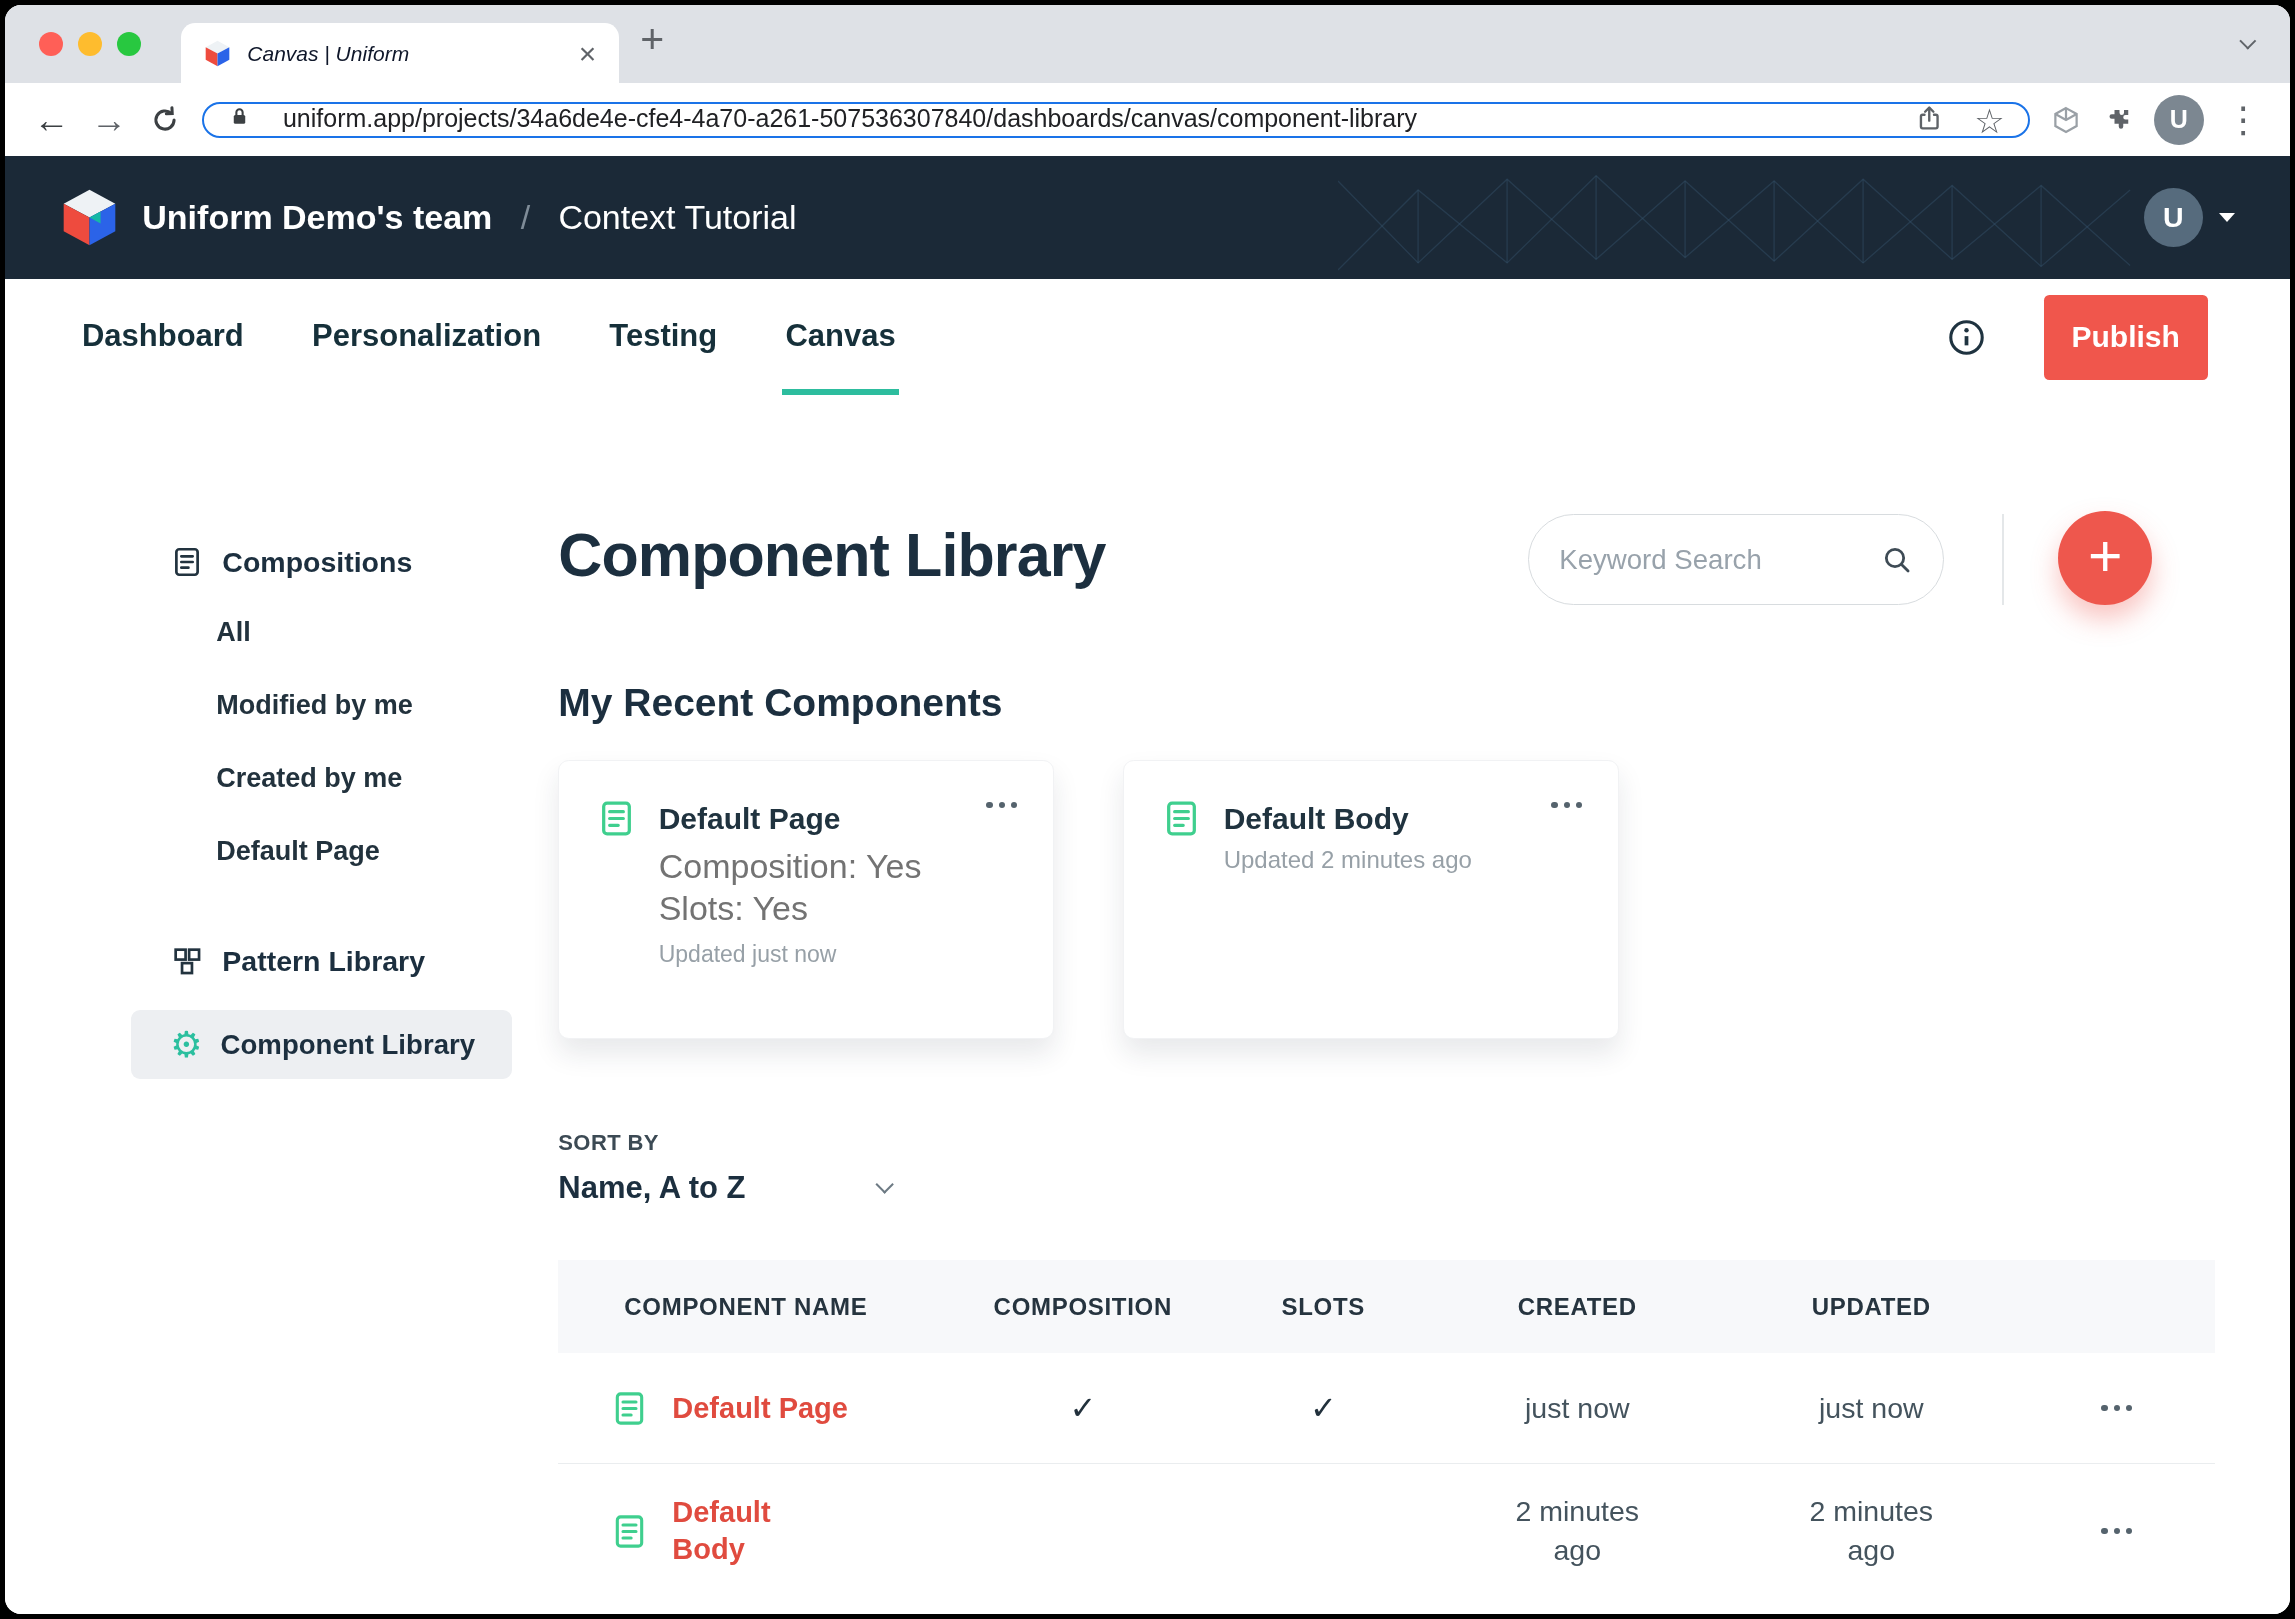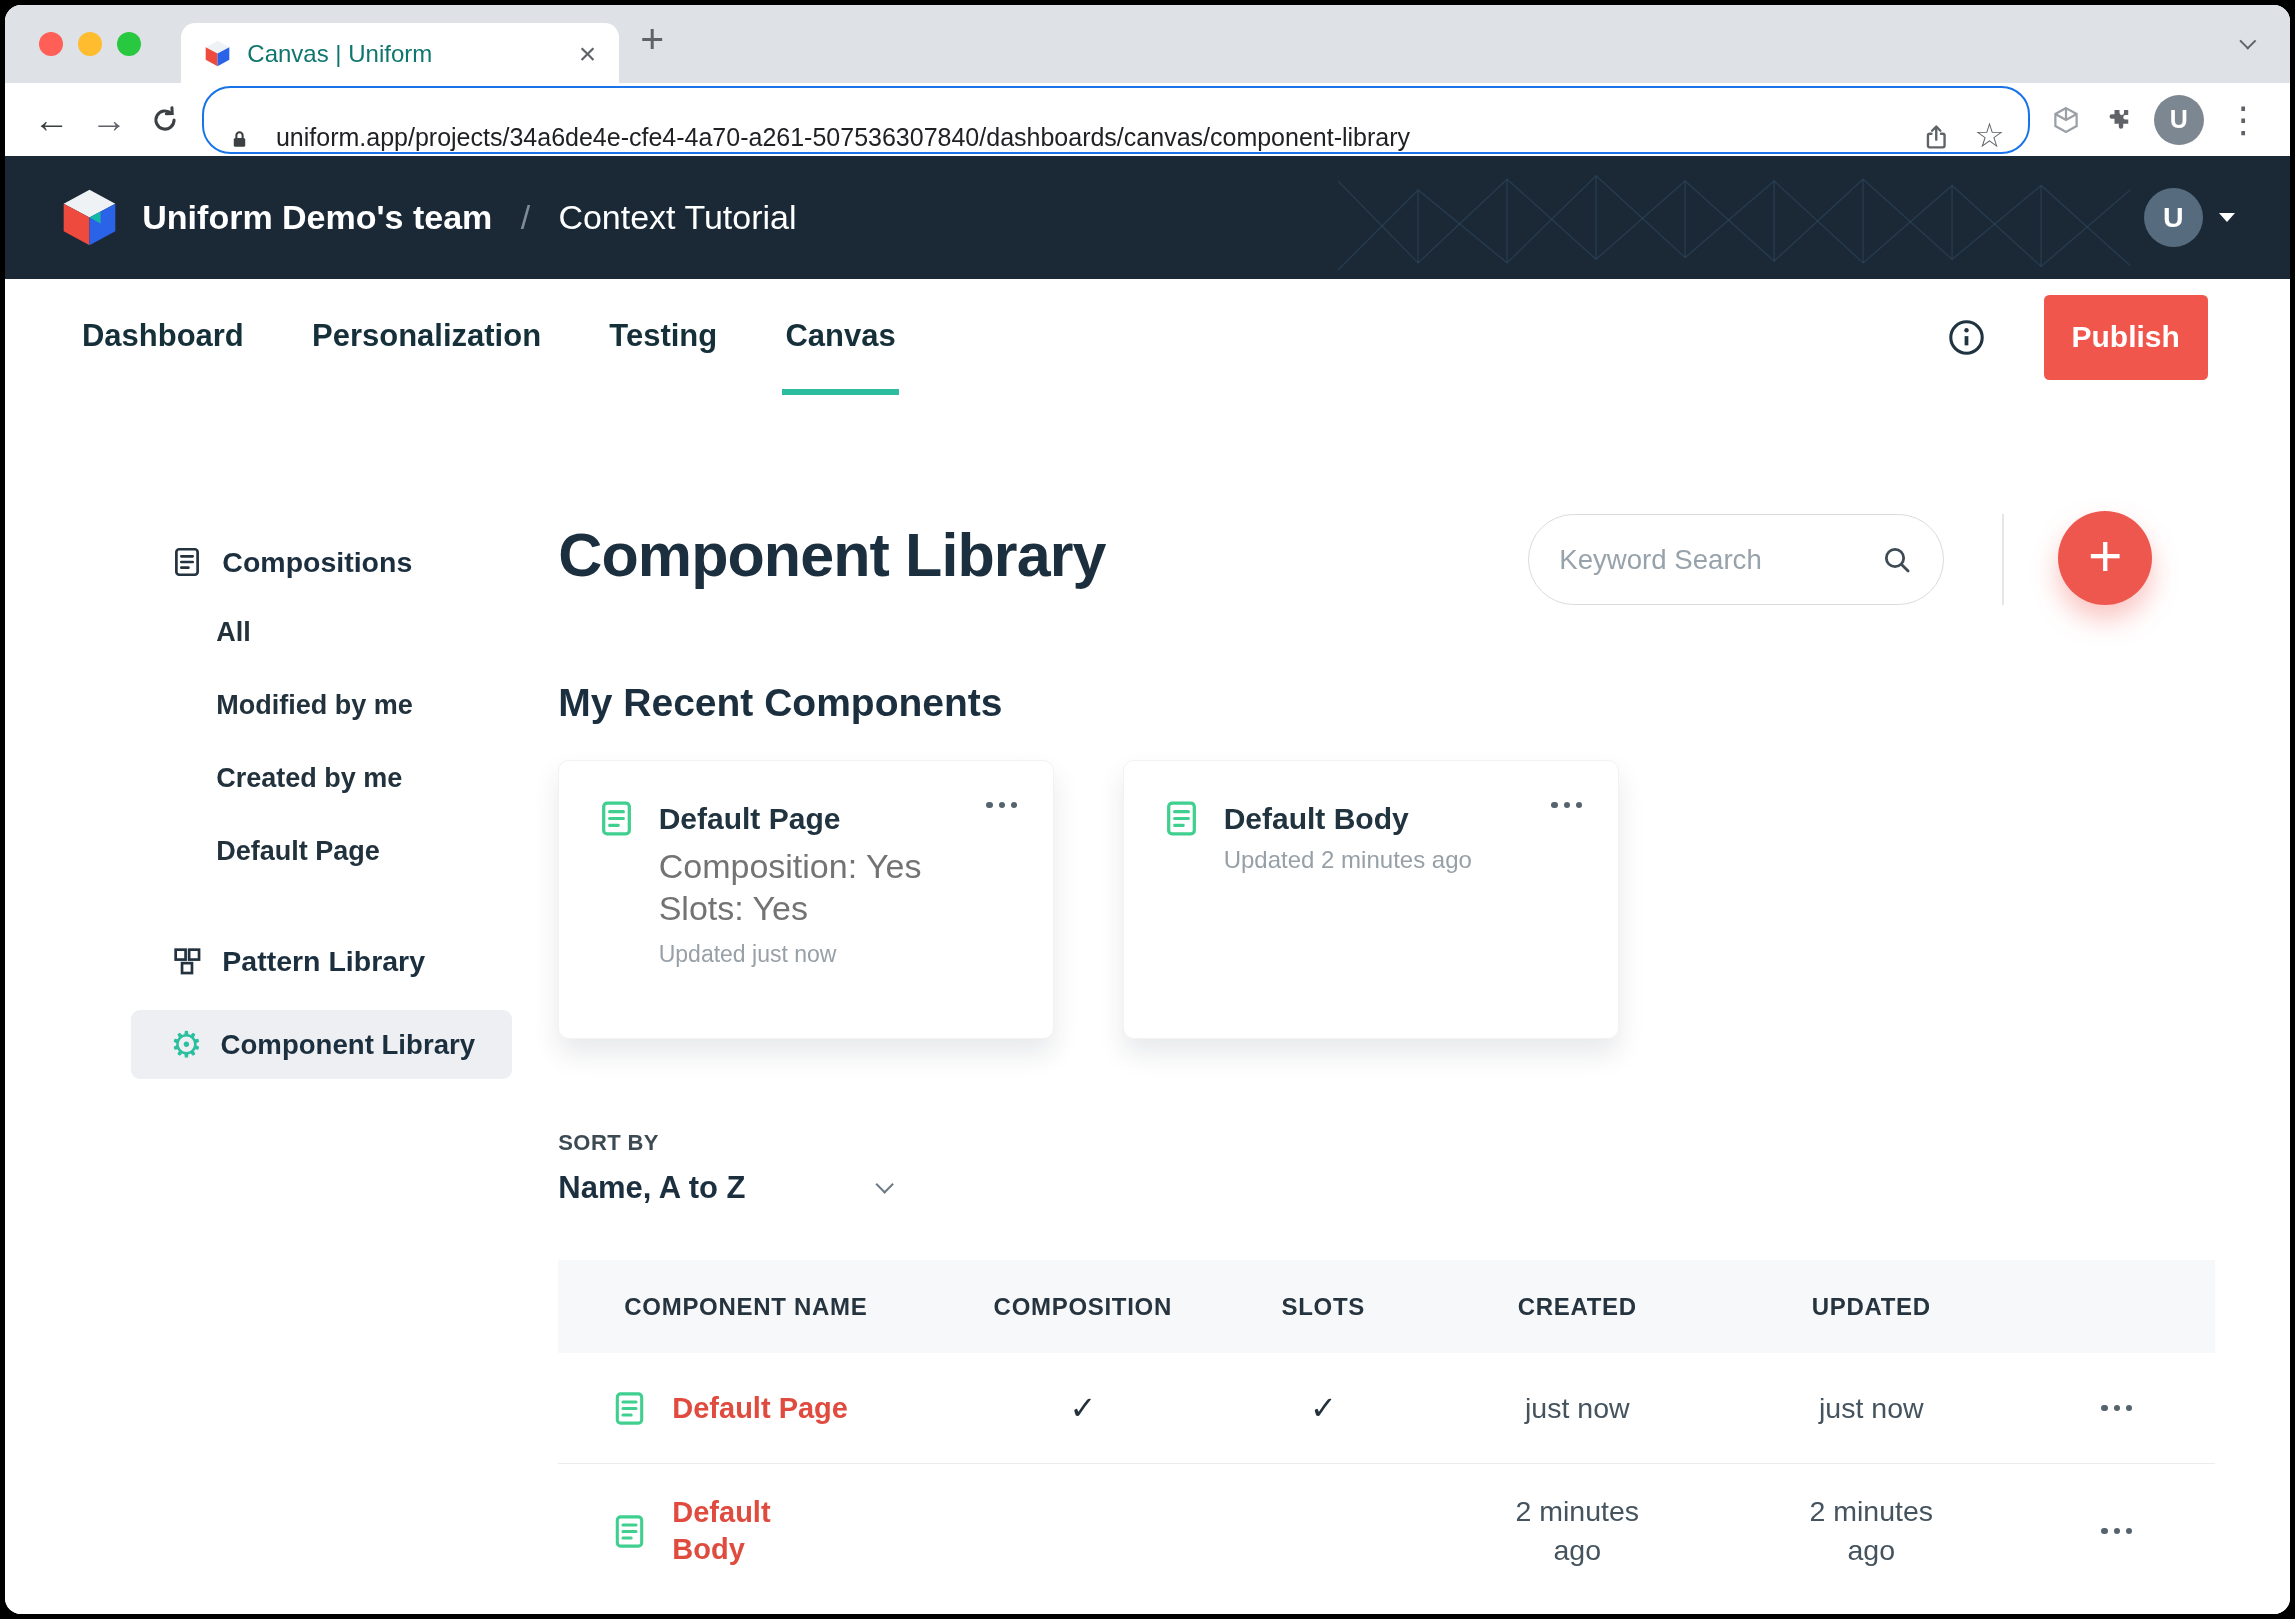--- a/index.html
+++ b/index.html
@@ -17,7 +17,7 @@
   .l-red{background:#ff5f57;} .l-yellow{background:#febc2e;} .l-green{background:#28c840;}
   .tab { position:absolute; left:176px; top:18px; width:438px; height:61px; background:#fff;
          border-radius:14.2px 14.2px 0 0; display:flex; align-items:center; padding:0 23px; gap:16px; }
-  .tab-title { font-size:24px; color:#0f766e; flex:1; white-space:nowrap; overflow:hidden; }
+  .tab-title { font-size:21px; color:#0f172a; flex:1; white-space:nowrap; overflow:hidden;font-style:italic; }
   .tab-close { font-size:30px; color:#5f6368; line-height:1; }
   .newtab { position:absolute; left:635px; top:10.7px; font-size:41px; color:#5f6368; }
   .strip-chev { position:absolute; right:36px; top:28.5px; }

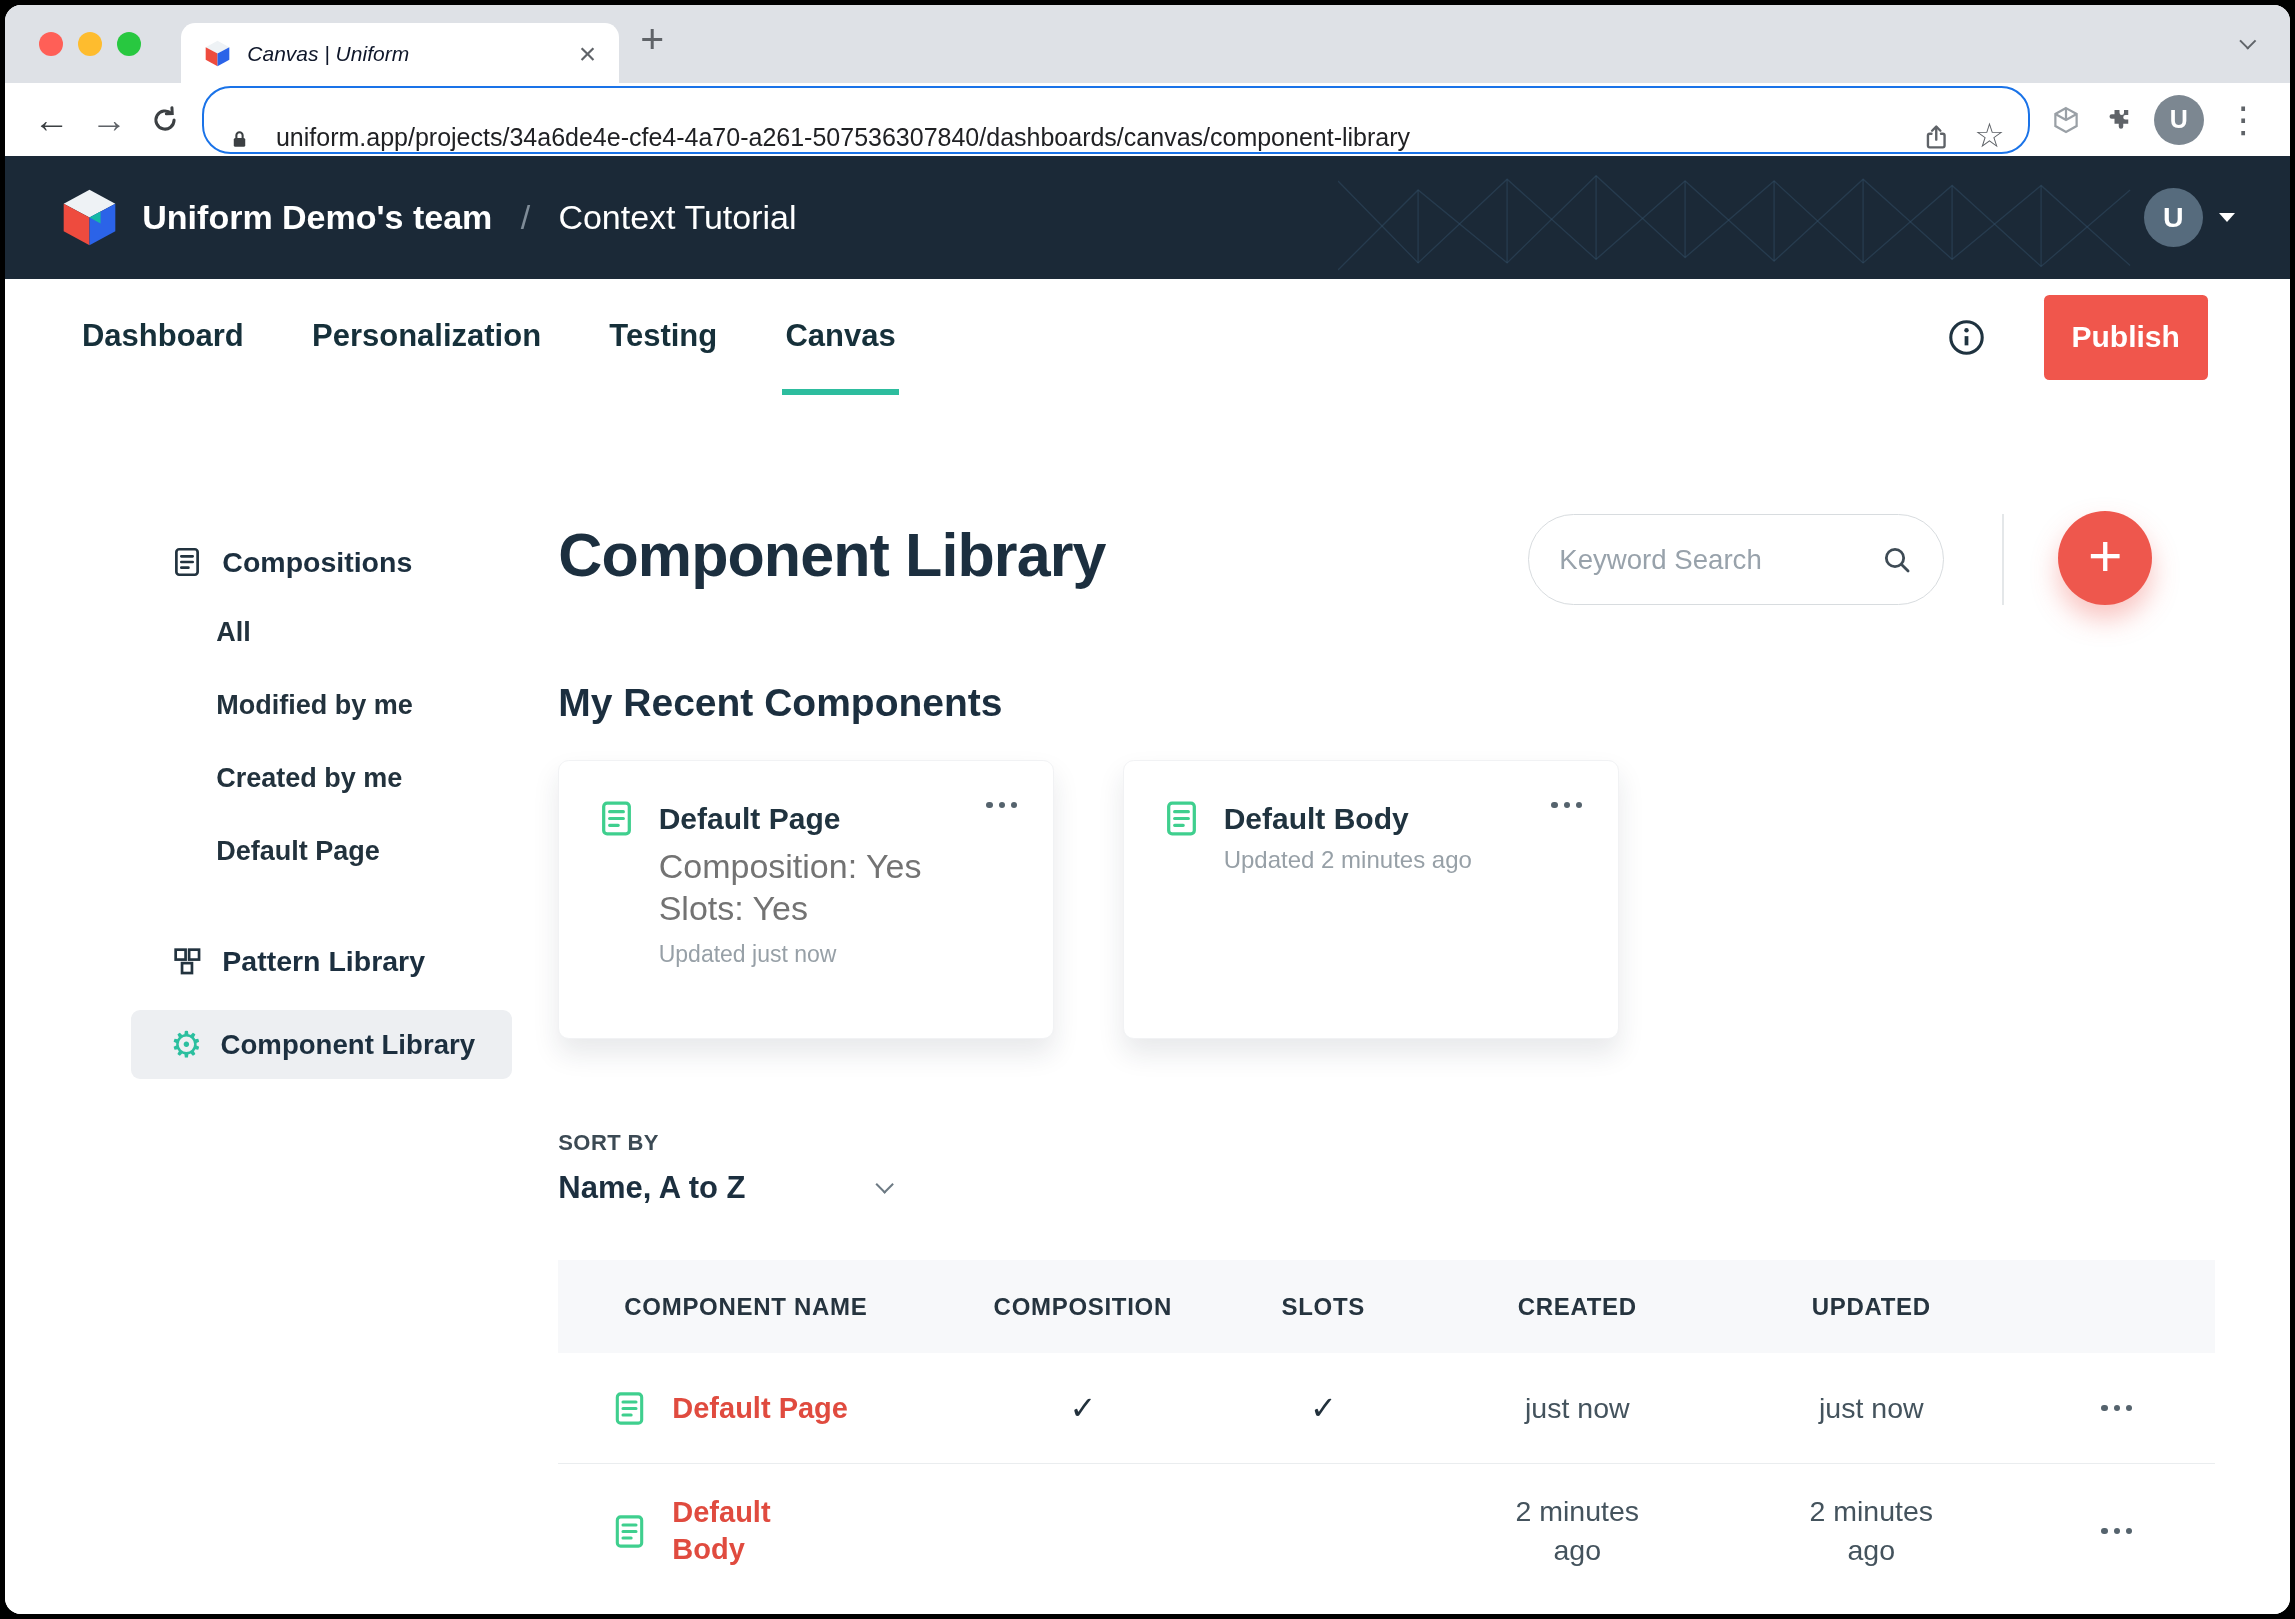--- a/index.html
+++ b/index.html
@@ -26,8 +26,8 @@
 
   .addressbar { height:73px; background:#fff; display:flex; align-items:center; padding:0 28.5px; gap:21.4px; }
   .nav-glyph { font-size:36px; color:#3c4043; line-height:1; }
-  .urlpill { flex:1; height:68px; border:2.7px solid #1a73e8; border-radius:28.5px; display:flex;
-             align-items:flex-end; padding:0 23px; gap:24px; }
+  .urlpill { flex:1; height:36px; border:2.7px solid #1a73e8; border-radius:28.5px; display:flex;
+             align-items:flex-start; padding:0 23px; gap:31px; }
   .url-text { font-size:25px; color:#202124; flex:1; white-space:nowrap; overflow:hidden; }
   .star { font-size:34px; color:#5f6368; line-height:1; }
   .chrome-avatar { width:50px; height:50px; border-radius:50%; background:#7c8791; color:#fff;

